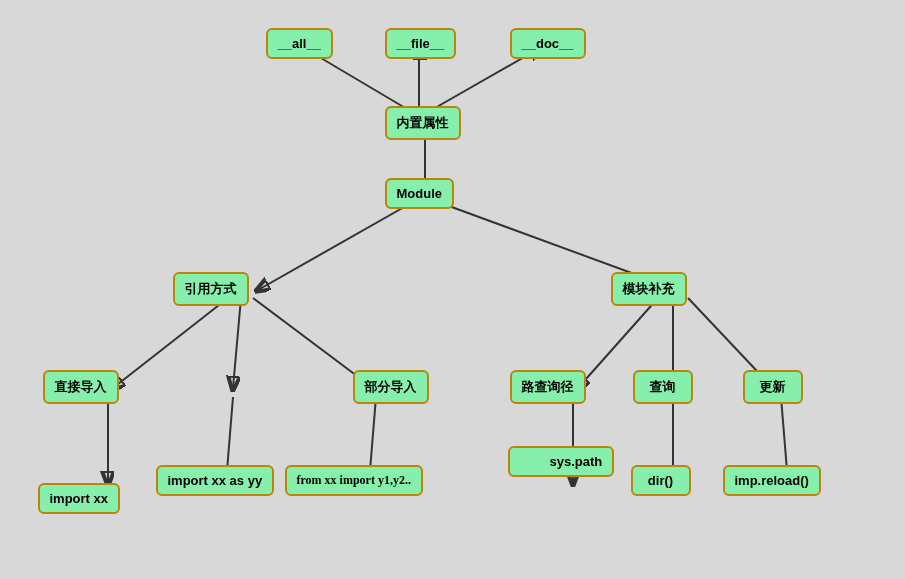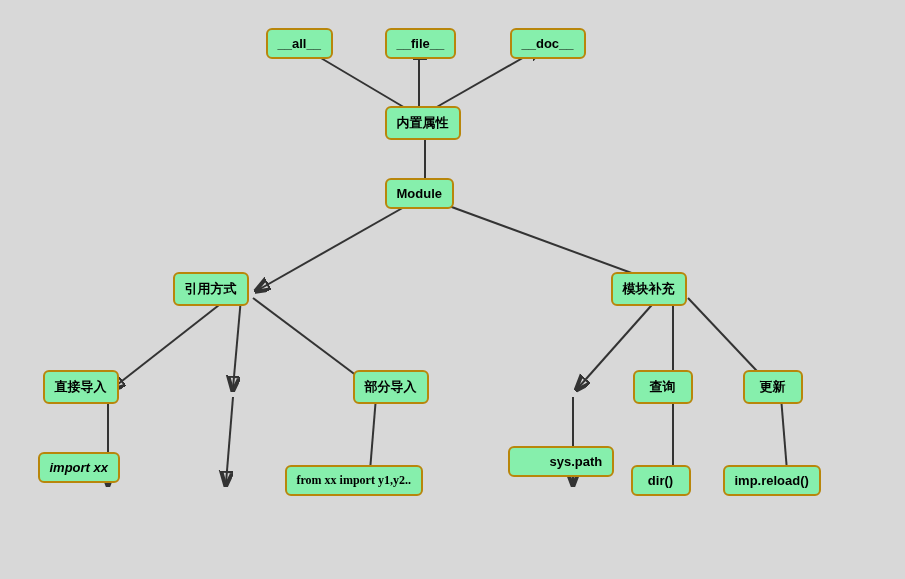--- a/index.html
+++ b/index.html
@@ -102,6 +102,7 @@
   <div class="node" style="left:160px;top:262px;">引用方式</div>
   <div class="node" style="left:30px;top:360px;">直接导入</div>
   <div class="node" style="left:305px;top:360px;margin-left:35px;">部分导入</div>
+  <div class="node" style="left:497px;top:360px;">路查询径</div>
   <div class="node" style="left:620px;top:360px;">查询</div>
   <div class="node" style="left:730px;top:360px;">更新</div>
   <div class="node" style="left:25px;top:442px;font-style:italic;">import xx</div>

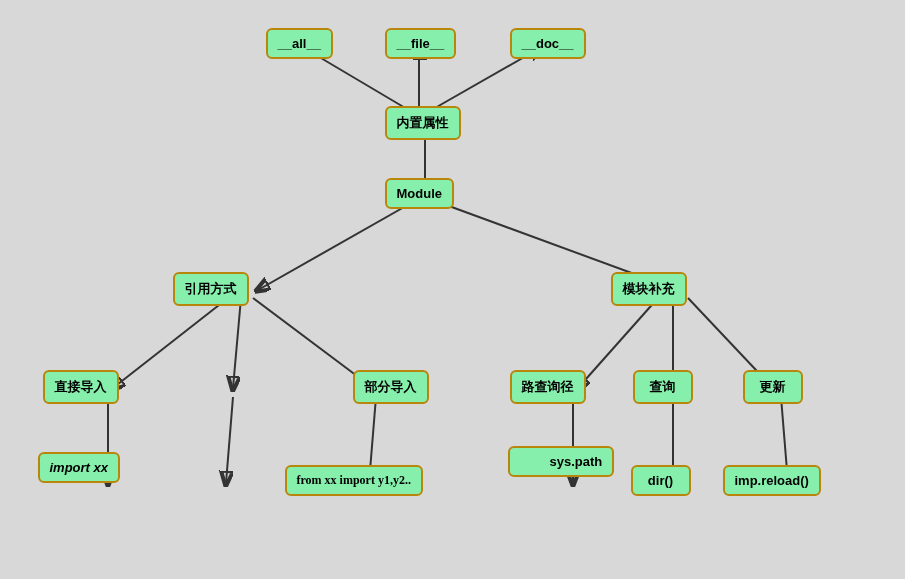--- a/index.html
+++ b/index.html
@@ -106,6 +106,7 @@
   <div class="node" style="left:620px;top:360px;">查询</div>
   <div class="node" style="left:730px;top:360px;">更新</div>
   <div class="node" style="left:25px;top:442px;font-style:italic;">import xx</div>
+  <div class="node" style="left:143px;top:455px;">import xx as yy</div>
   <div class="node" style="left:272px;top:455px;font-size:12px;font-family:Liberation Serif, serif;">from xx import y1,y2..</div>
   <div class="node" style="left:495px;top:436px;padding-left:40px;">sys.path</div>
   <div class="node" style="left:618px;top:455px;">dir()</div>

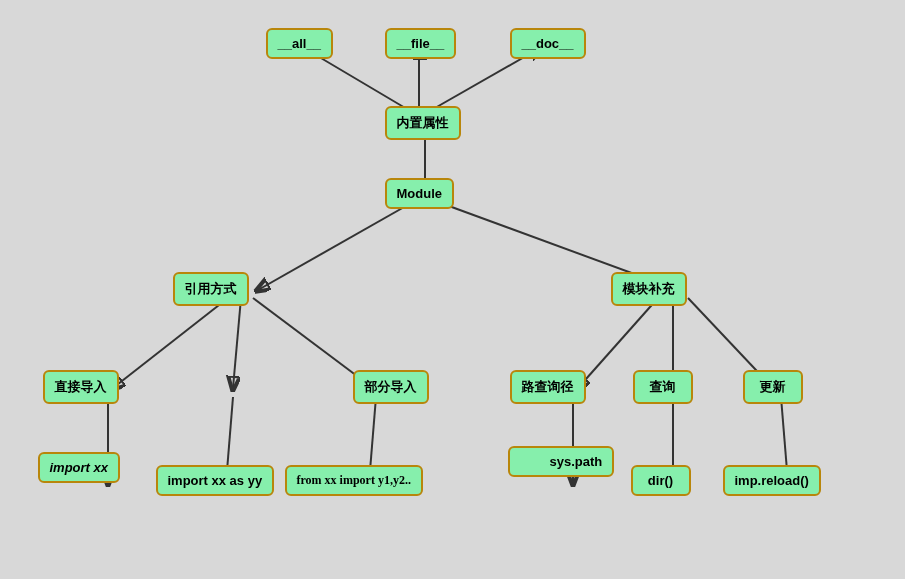--- a/index.html
+++ b/index.html
@@ -105,7 +105,7 @@
   <div class="node" style="left:497px;top:360px;">路查询径</div>
   <div class="node" style="left:620px;top:360px;">查询</div>
   <div class="node" style="left:730px;top:360px;">更新</div>
-  <div class="node" style="left:25px;top:442px;font-style:italic;">import xx</div>
+  <div class="node" style="left:25px;top:473px;">import xx</div>
   <div class="node" style="left:143px;top:455px;">import xx as yy</div>
   <div class="node" style="left:272px;top:455px;font-size:12px;font-family:Liberation Serif, serif;">from xx import y1,y2..</div>
   <div class="node" style="left:495px;top:436px;padding-left:40px;">sys.path</div>

